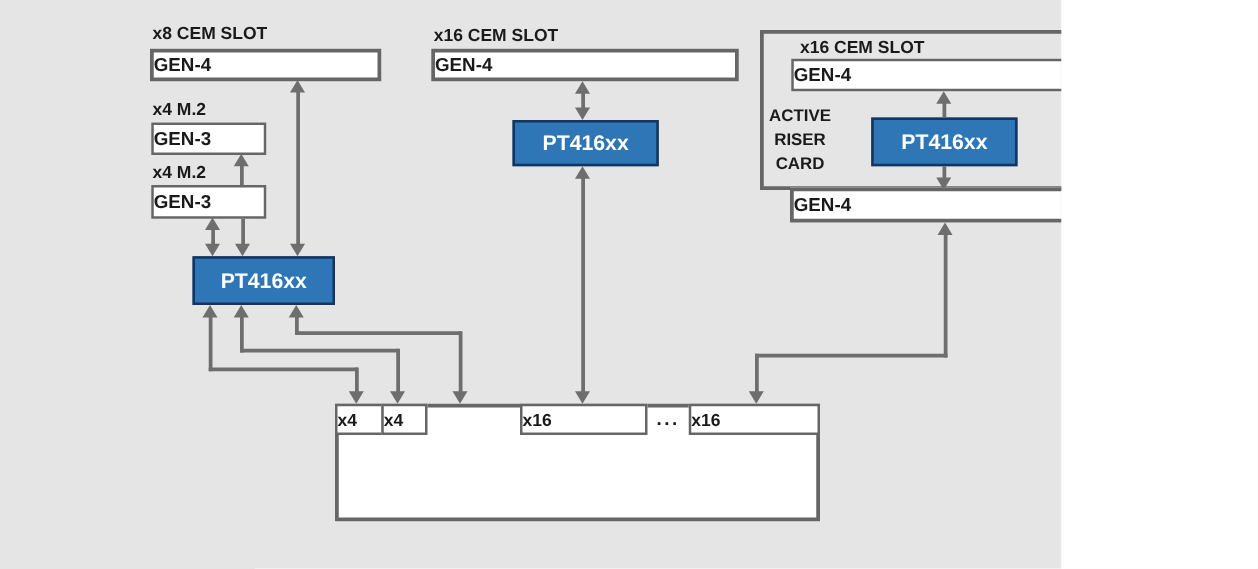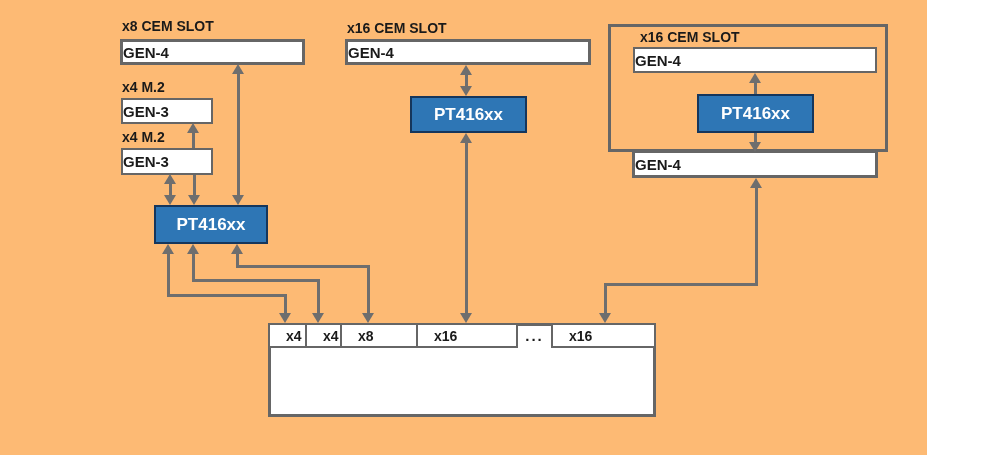--- a/index.html
+++ b/index.html
@@ -8,7 +8,7 @@
   }
   html,body{margin:0;padding:0;background:#fff;}
   #diagram{
-    position:relative;width:927px;height:455px;background:#fdba74;
+    position:relative;width:849px;height:455px;background:#e5e5e5;
     font-family:"Liberation Sans","DejaVu Sans",sans-serif;color:var(--ink);
     overflow:hidden;
   }

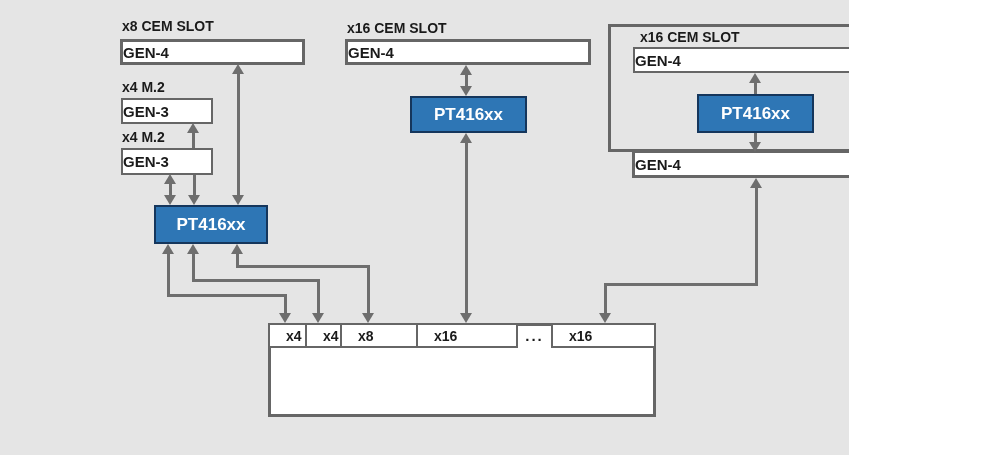--- a/index.html
+++ b/index.html
@@ -77,6 +77,11 @@
   <div class="lbl" style="left:640px;top:29px">x16 CEM SLOT</div>
   <div class="box thin" style="left:633px;top:47px;width:244px;height:26px">
     <span>GEN-4</span>
+  </div>
+  <div class="riser-note">
+    <div>ACTIVE</div>
+    <div>RISER</div>
+    <div>CARD</div>
   </div>
   <div class="switch" style="left:697px;top:94px;width:117px;height:39px">
     <span>PT416xx</span>

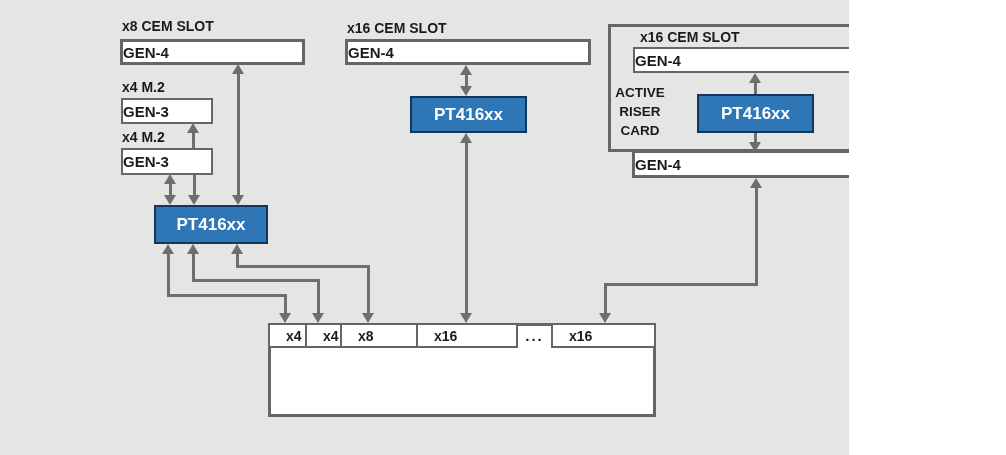--- a/index.html
+++ b/index.html
@@ -35,7 +35,7 @@
     position:absolute;left:608px;top:83px;width:64px;text-align:center;
     font-weight:bold;font-size:13.5px;line-height:19px;color:var(--ink);
   }
-  .lane{position:absolute;top:323px;height:25px;font-size:14px;padding-left:16px;}
+  .lane{position:absolute;top:323px;height:25px;font-size:14px;}
   .dots{position:absolute;top:323px;height:25px;display:flex;align-items:center;justify-content:center;
         font-weight:bold;font-size:15px;letter-spacing:2px;}
   .cpu-label{position:absolute;left:268px;top:352px;width:388px;text-align:center;

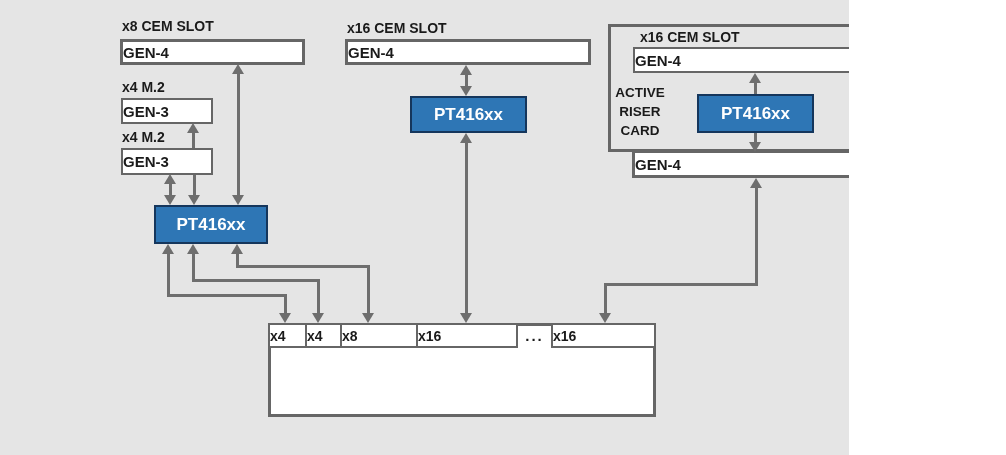--- a/index.html
+++ b/index.html
@@ -97,9 +97,6 @@
   <div class="box thin lane" style="left:305px;width:37px">
     <span>x4</span>
   </div>
-  <div class="box thin lane" style="left:340px;width:78px">
-    <span>x8</span>
-  </div>
   <div class="box thin lane" style="left:416px;width:102px">
     <span>x16</span>
   </div>

